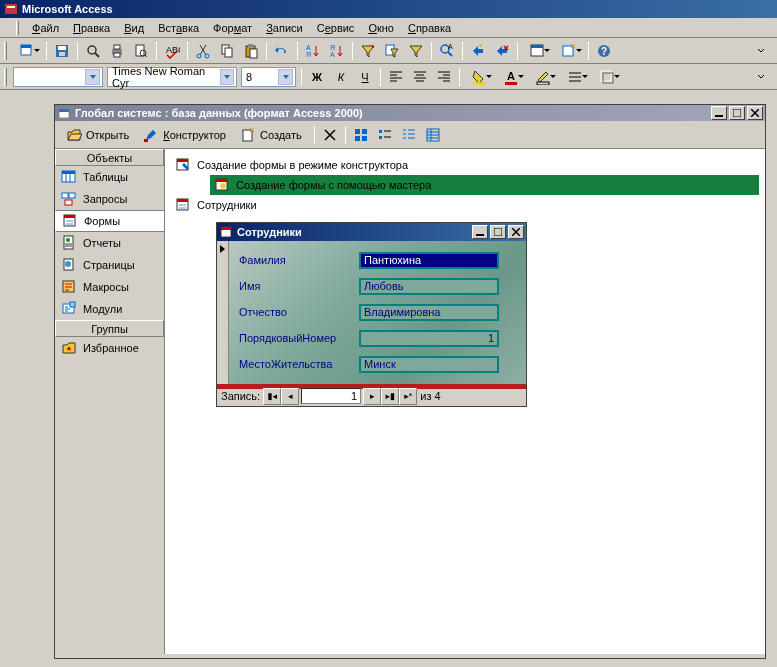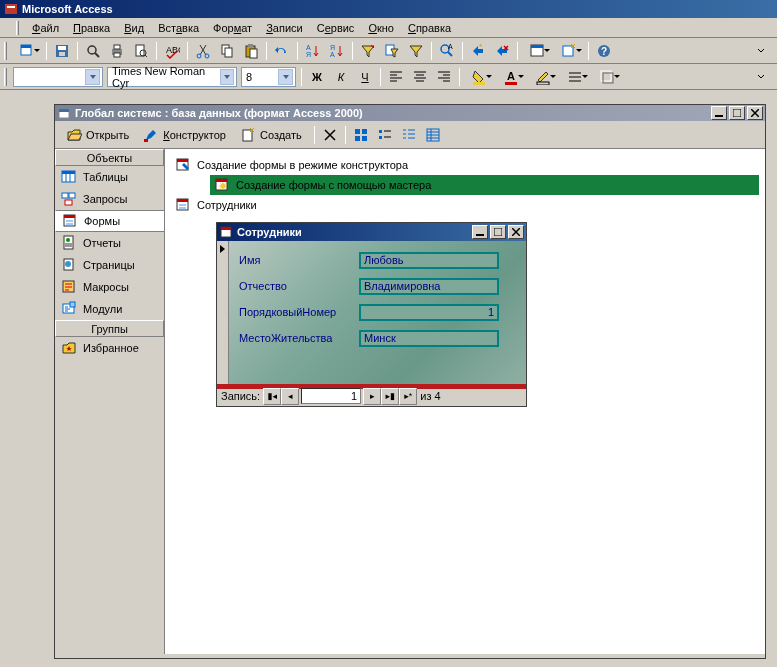--- a/index.html
+++ b/index.html
@@ -532,6 +532,10 @@
     <div class="recsel"></div>
     <div class="formgrid">
       <div class="frow">
+          <div class="flabel">Фамилия</div>
+          <div class="finput sel">Пантюхина</div>
+        </div>
+      <div class="frow">
           <div class="flabel">Имя</div>
           <div class="finput">Любовь</div>
         </div>

